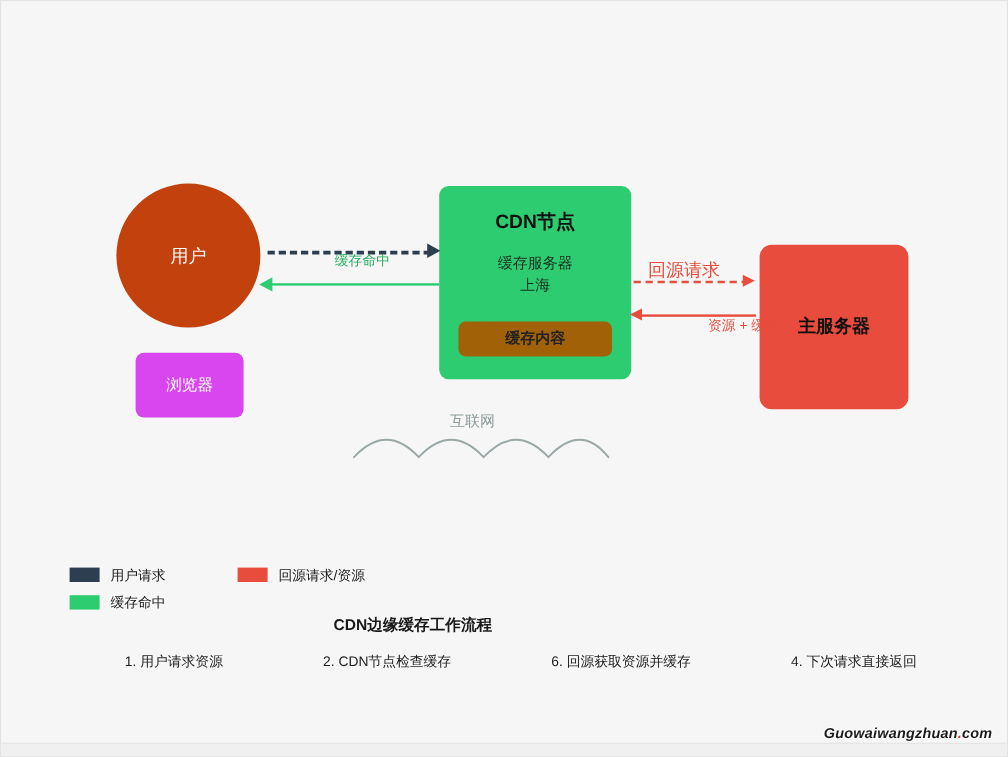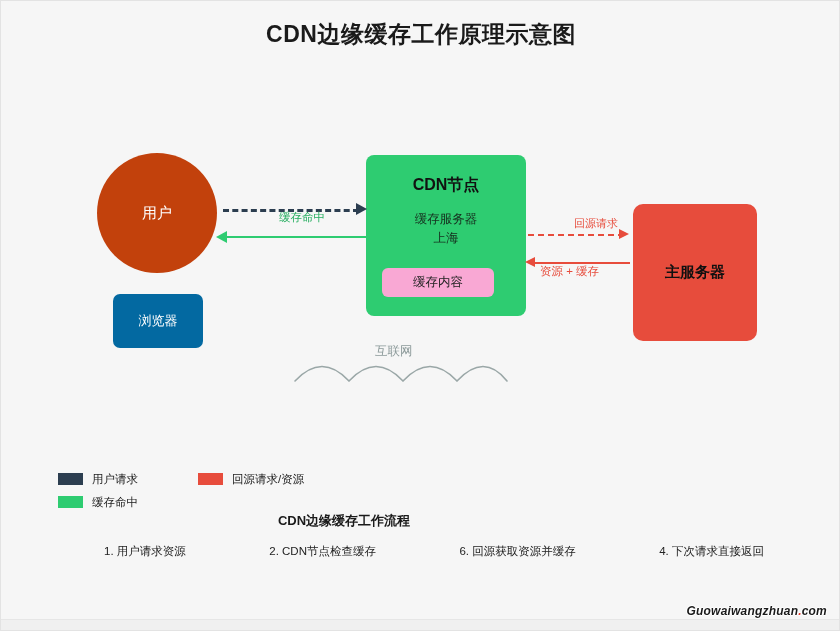--- a/index.html
+++ b/index.html
@@ -329,7 +329,6 @@
 <div class="page">
   <div class="canvas">
 
-    <div class="title">CDN边缘缓存工作原理示意图</div>
 
     <div class="node-user">
       <span>用户</span>

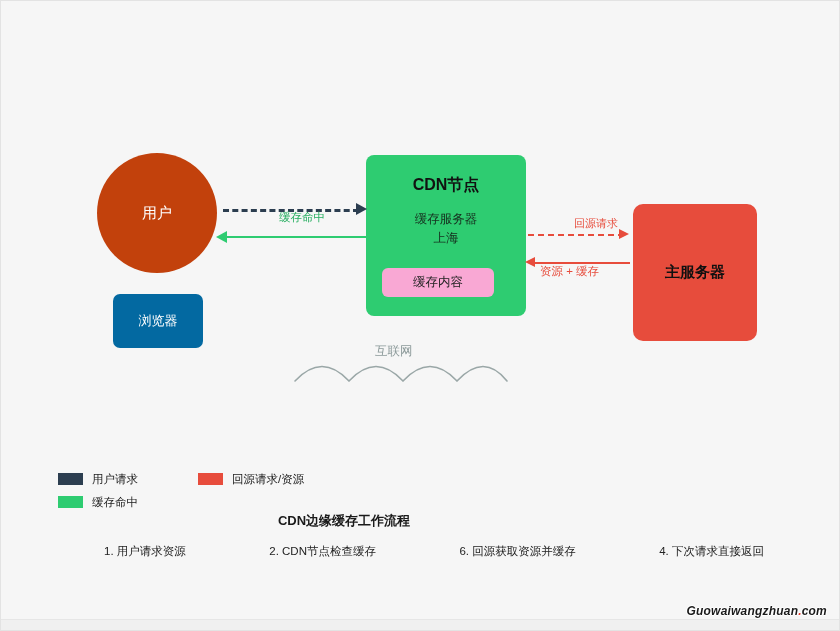--- a/index.html
+++ b/index.html
@@ -175,9 +175,9 @@
   
   .label-origin-req {
     position: absolute;
-    left: 573px;
+    left: 539px;
     top: 215px;
-    font-size: 11px;
+    font-size: 15px;
     color: #e74c3c;
     white-space: nowrap;
   }

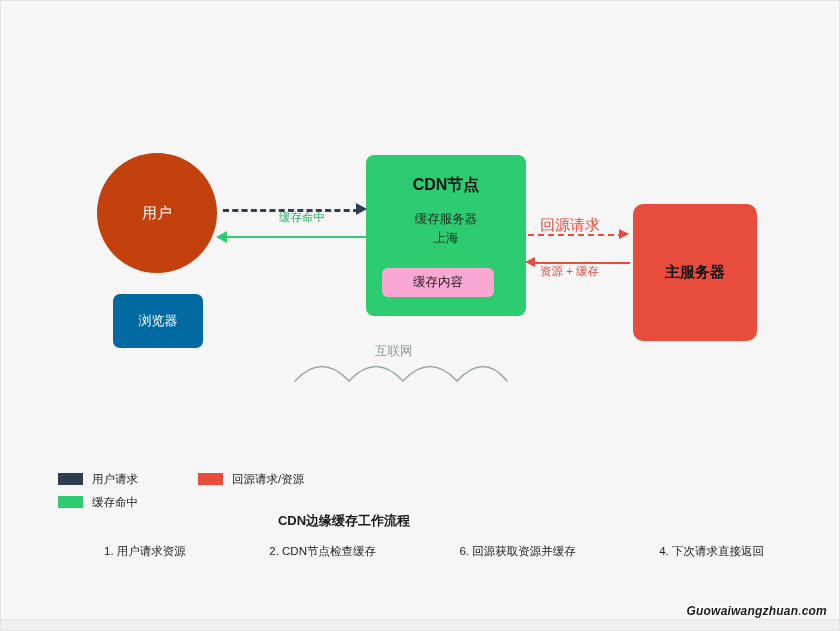--- a/index.html
+++ b/index.html
@@ -219,7 +219,7 @@
   }
   .label-origin-res {
     position: absolute;
-    left: 539px;
+    left: 589px;
     top: 263px;
     font-size: 11.5px;
     color: #e74c3c;

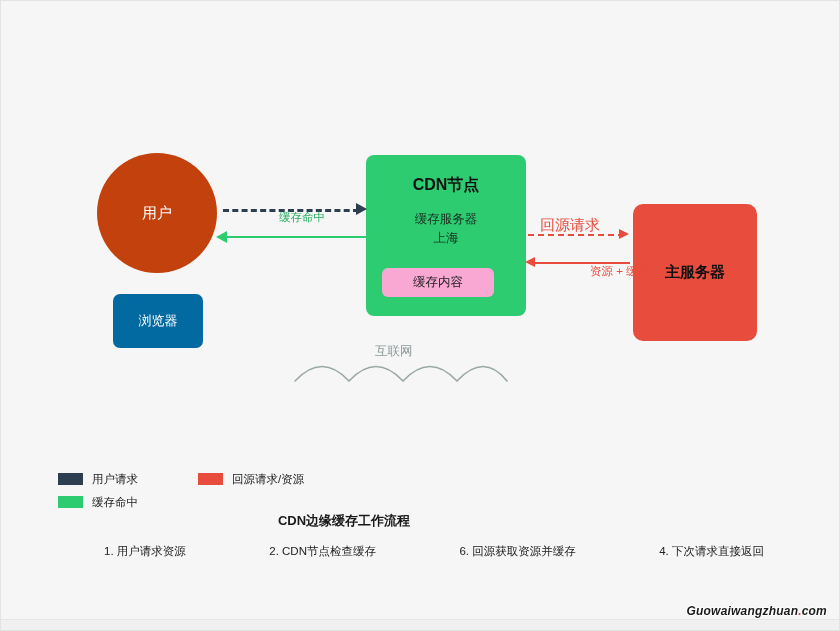--- a/index.html
+++ b/index.html
@@ -99,15 +99,16 @@
     position: absolute;
     left: 16px;
     bottom: 19px;
-    width: 112px;
+    width: 128px;
     height: 29px;
     border-radius: 6px;
-    background: #f9a8d4;
+    background: #a16207;
     display: flex;
     align-items: center;
     justify-content: center;
     font-size: 12.5px;
     color: #222222;
+    font-weight: bold;
   }
 
   .node-origin {

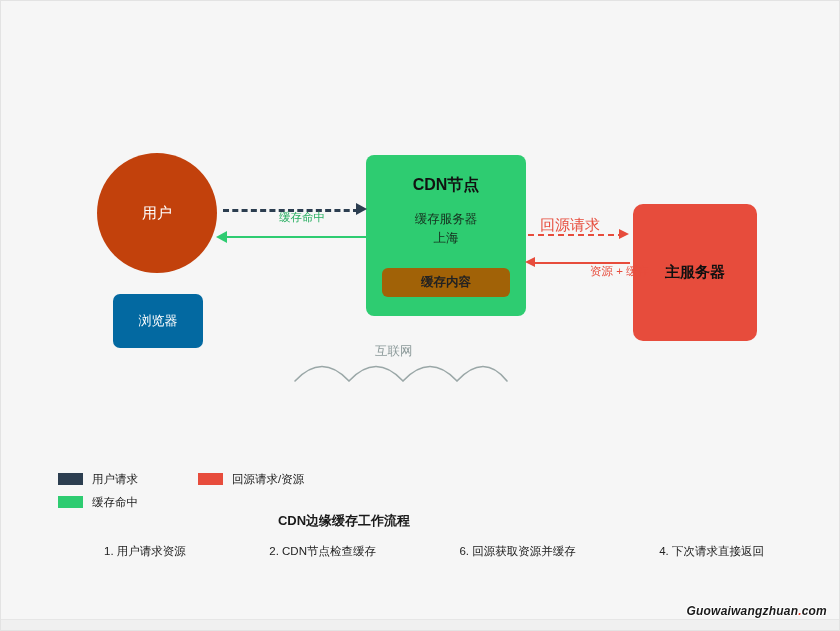--- a/index.html
+++ b/index.html
@@ -64,7 +64,7 @@
     width: 90px;
     height: 54px;
     border-radius: 7px;
-    background: #0369a1;
+    background: #d946ef;
     display: flex;
     align-items: center;
     justify-content: center;

